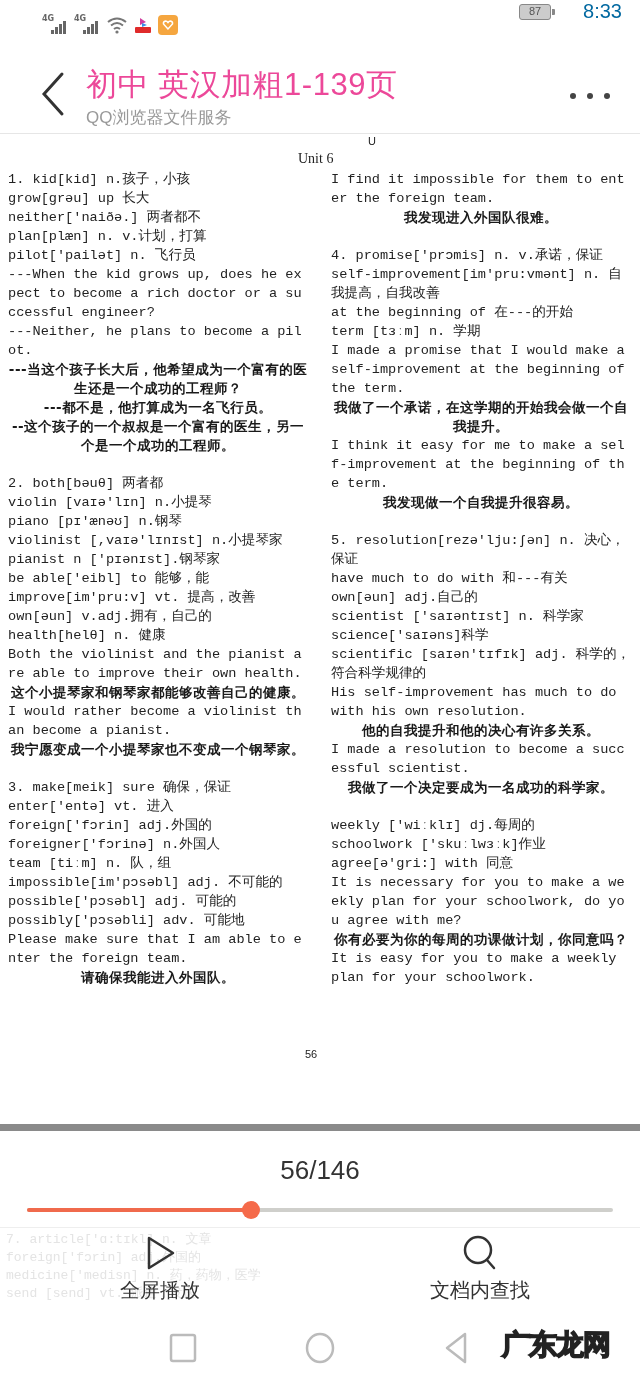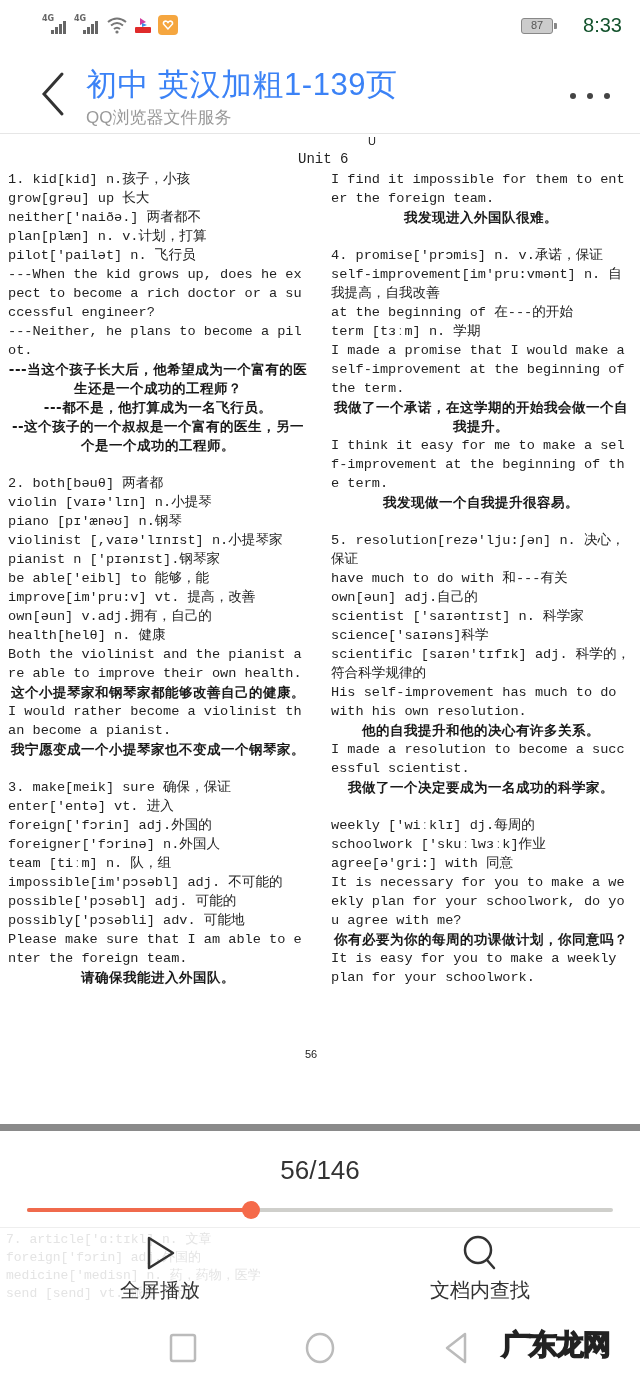--- a/index.html
+++ b/index.html
@@ -16,7 +16,7 @@
   .wifi { width: 22px; height: 18px; position: relative; }
   .app-icon-red { width: 18px; height: 18px; position: relative; }
   .app-icon-orange { width: 20px; height: 20px; background: #f5a63f; border-radius: 4px; display: flex; align-items: center; justify-content: center; }
-  .sb-right { position: absolute; right: 18px; top: 14px; display: flex; align-items: center; gap: 18px; }
+  .sb-right { position: absolute; right: 18px; top: 0; display: flex; align-items: center; gap: 12px; }
   .battery { position: relative; width: 32px; height: 16px; border: 1.5px solid #888; border-radius: 3px; background: #ccc; font-size: 11px; color: #555; text-align: center; line-height: 13px; font-family: "Liberation Sans", sans-serif; }
   .battery::after { content: ""; position: absolute; right: -5px; top: 4px; width: 3px; height: 6px; background: #888; border-radius: 0 1px 1px 0; }
   .clock { font-size: 20px; color: #14532d; font-family: "Liberation Sans", sans-serif; margin-left: 12px; }

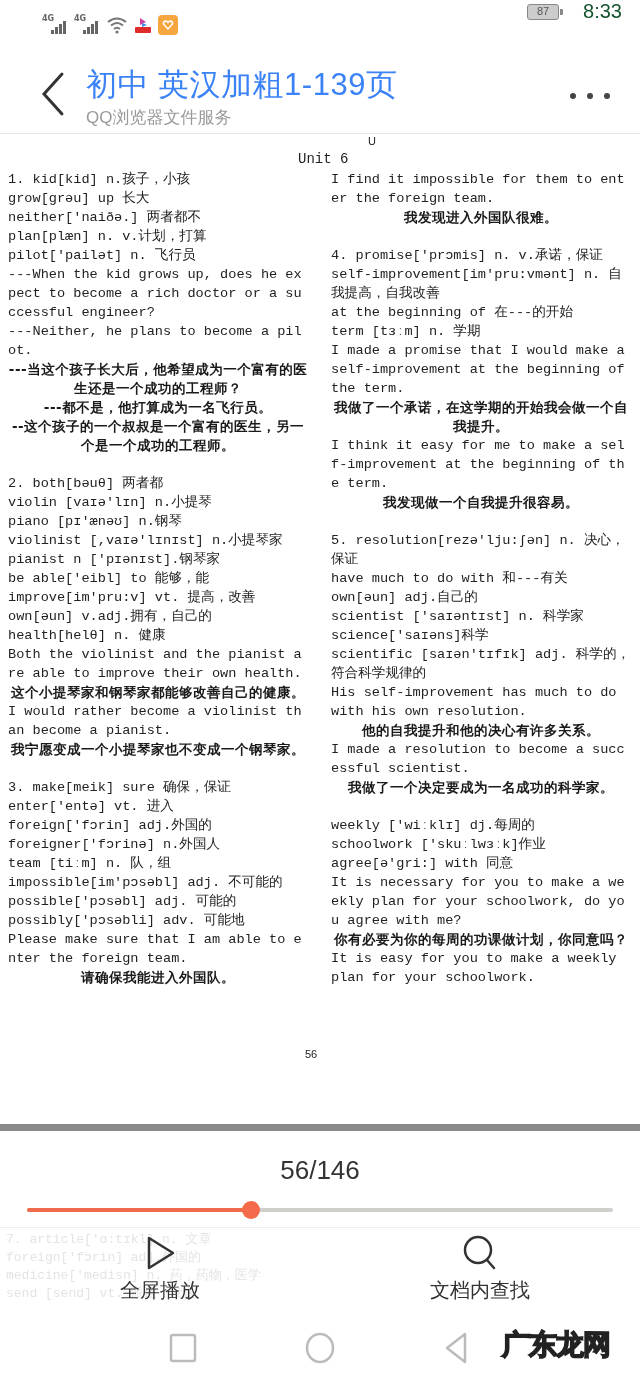--- a/index.html
+++ b/index.html
@@ -19,7 +19,7 @@
   .sb-right { position: absolute; right: 18px; top: 0; display: flex; align-items: center; gap: 12px; }
   .battery { position: relative; width: 32px; height: 16px; border: 1.5px solid #888; border-radius: 3px; background: #ccc; font-size: 11px; color: #555; text-align: center; line-height: 13px; font-family: "Liberation Sans", sans-serif; }
   .battery::after { content: ""; position: absolute; right: -5px; top: 4px; width: 3px; height: 6px; background: #888; border-radius: 0 1px 1px 0; }
-  .clock { font-size: 20px; color: #14532d; font-family: "Liberation Sans", sans-serif; margin-left: 12px; }
+  .clock { font-size: 20px; color: #0369a1; font-family: "Liberation Sans", sans-serif; margin-left: 20px; }
 
   
   .header { position: absolute; left: 0; top: 54px; width: 640px; height: 80px; border-bottom: 1px solid #e6e6e6; }

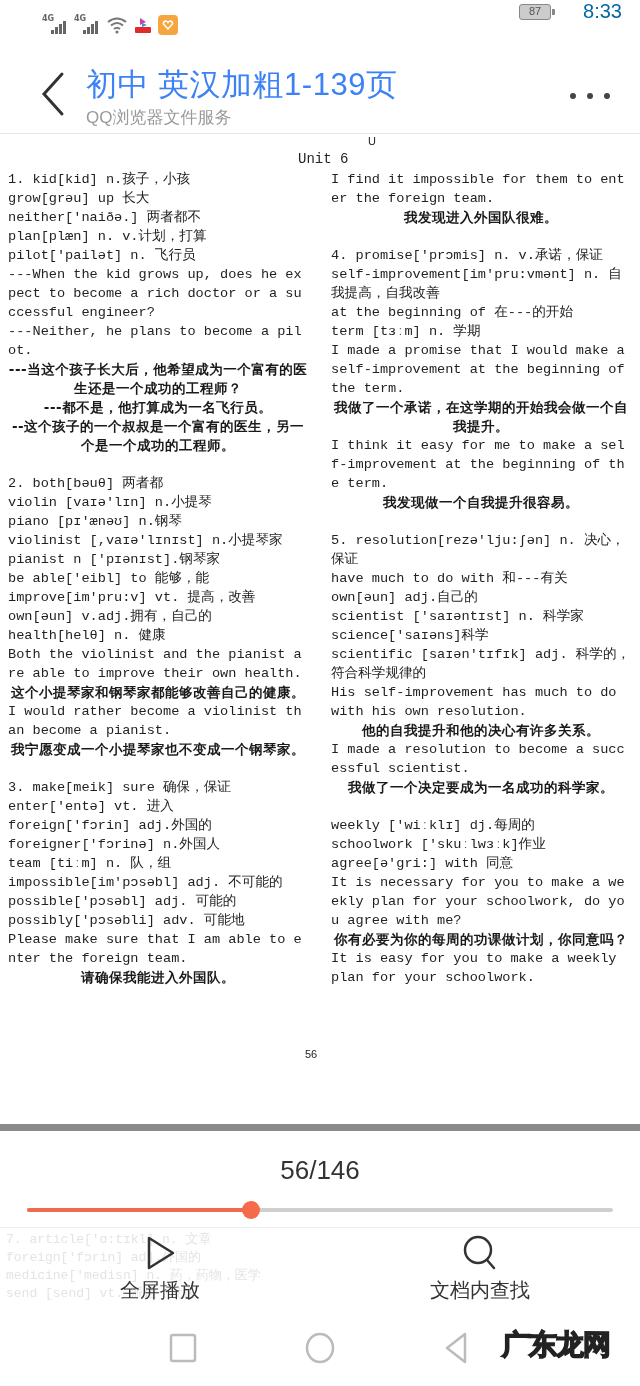--- a/index.html
+++ b/index.html
@@ -24,7 +24,7 @@
   
   .header { position: absolute; left: 0; top: 54px; width: 640px; height: 80px; border-bottom: 1px solid #e6e6e6; }
   .back-btn { position: absolute; left: 34px; top: 14px; width: 40px; height: 52px; cursor: pointer; }
-  .title { position: absolute; left: 86px; top: 10px; font-size: 31px; color: #3b82f6; font-family: "Liberation Sans", sans-serif; letter-spacing: 0.5px; }
+  .title { position: absolute; left: 86px; top: 10px; font-size: 31px; color: #ec4899; font-family: "Liberation Sans", sans-serif; letter-spacing: 0.5px; }
   .subtitle { position: absolute; left: 86px; top: 52px; font-size: 17px; color: #999; font-family: "Liberation Sans", sans-serif; }
   .more-btn { position: absolute; right: 30px; top: 36px; width: 40px; height: 12px; display: flex; justify-content: space-between; align-items: center; cursor: pointer; }
   .more-btn i { display: block; width: 6px; height: 6px; border-radius: 50%; background: #444; }

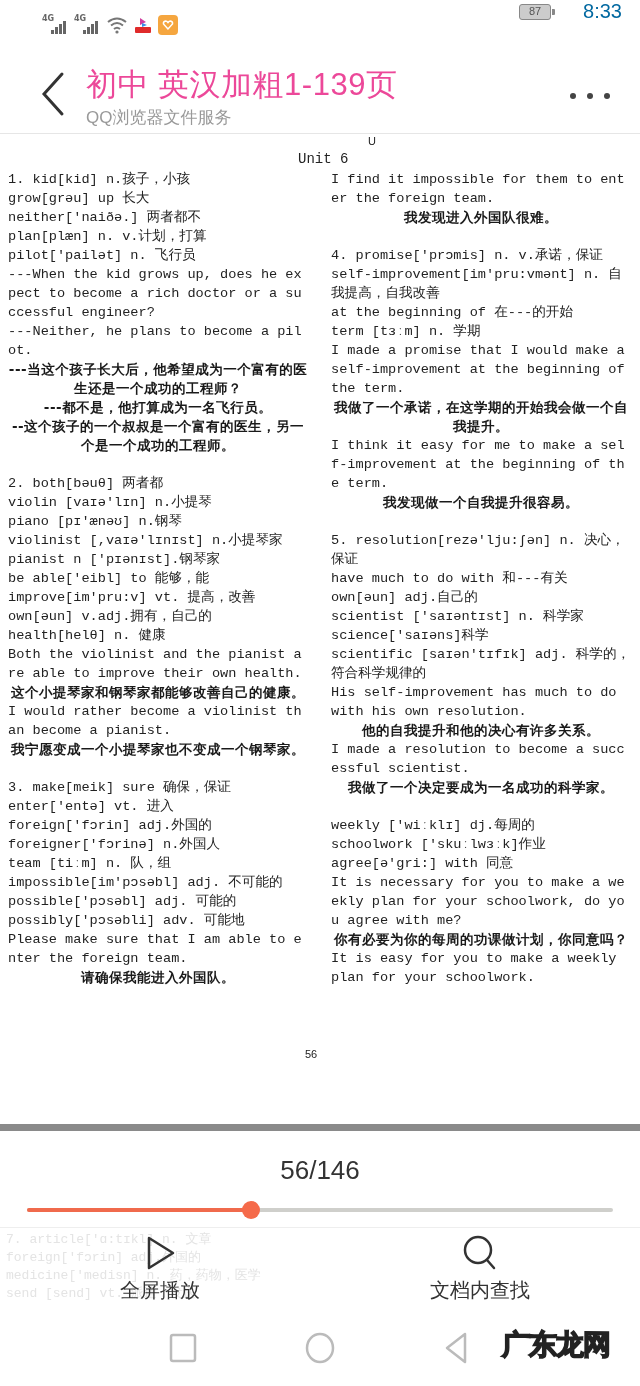--- a/index.html
+++ b/index.html
@@ -32,7 +32,7 @@
   
   .doc { position: absolute; left: 0; top: 135px; width: 640px; height: 990px; background: #fff; font-family: "Liberation Serif", "DejaVu Serif", serif; color: #222; }
   .doc .top-u { position: absolute; left: 368px; top: 0px; font-size: 11px; font-family: "Liberation Sans", sans-serif; }
-  .doc .unit { position: absolute; left: 298px; top: 16px; font-size: 14px; font-family: Liberation Mono, monospace; }
+  .doc .unit { position: absolute; left: 298px; top: 16px; font-size: 14px; font-family: Liberation Serif, serif; }
   .col { position: absolute; top: 35px; width: 300px; font-size: 13.6px; line-height: 19px; font-family: "Liberation Mono", "DejaVu Sans Mono", monospace; }
   .col.left { left: 8px; }
   .col.right { left: 331px; }

